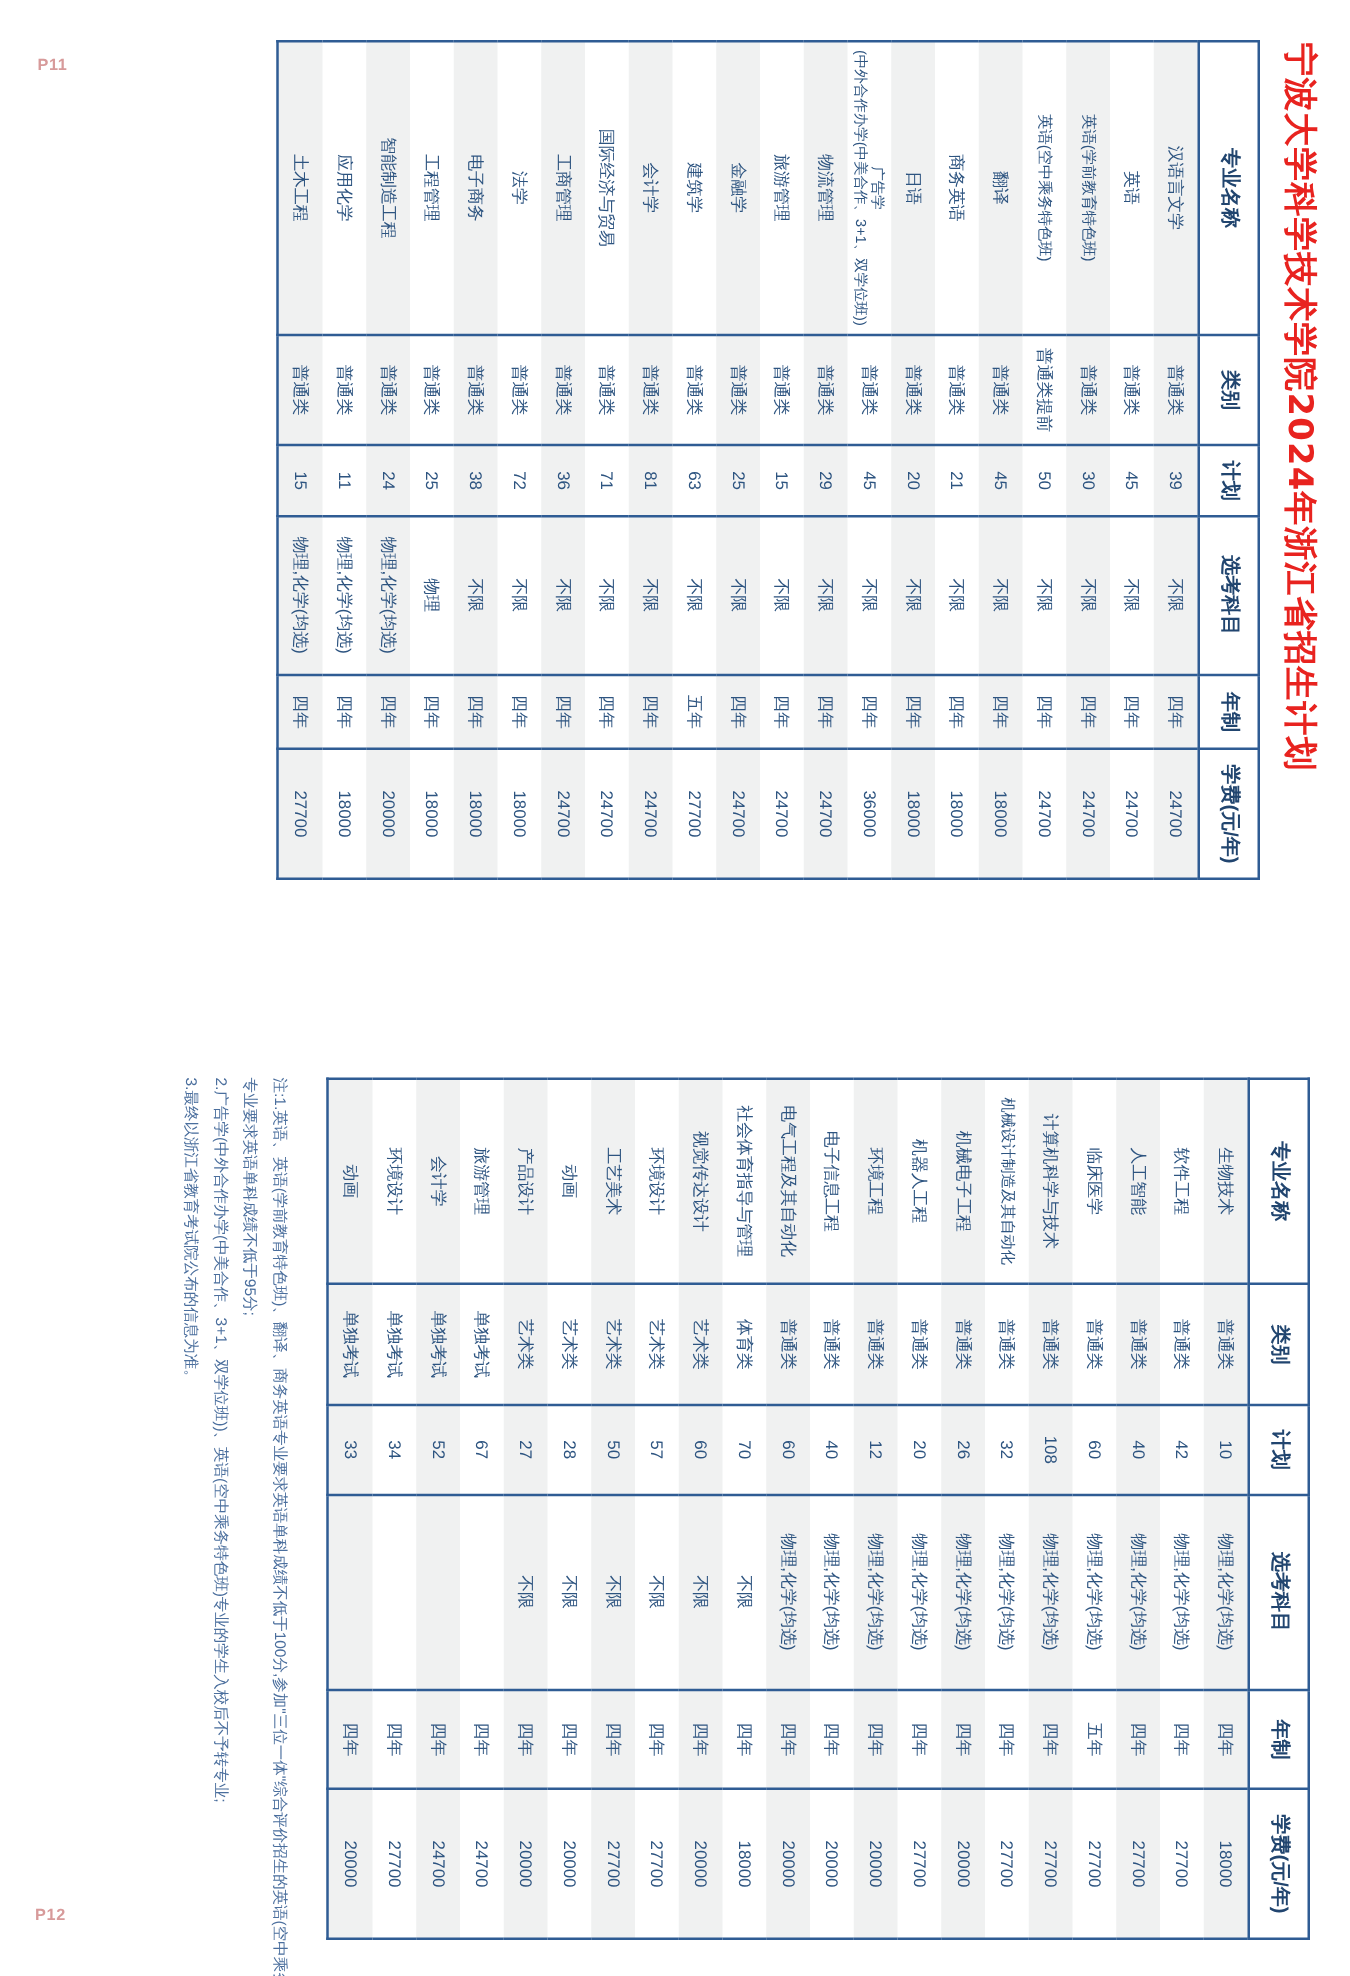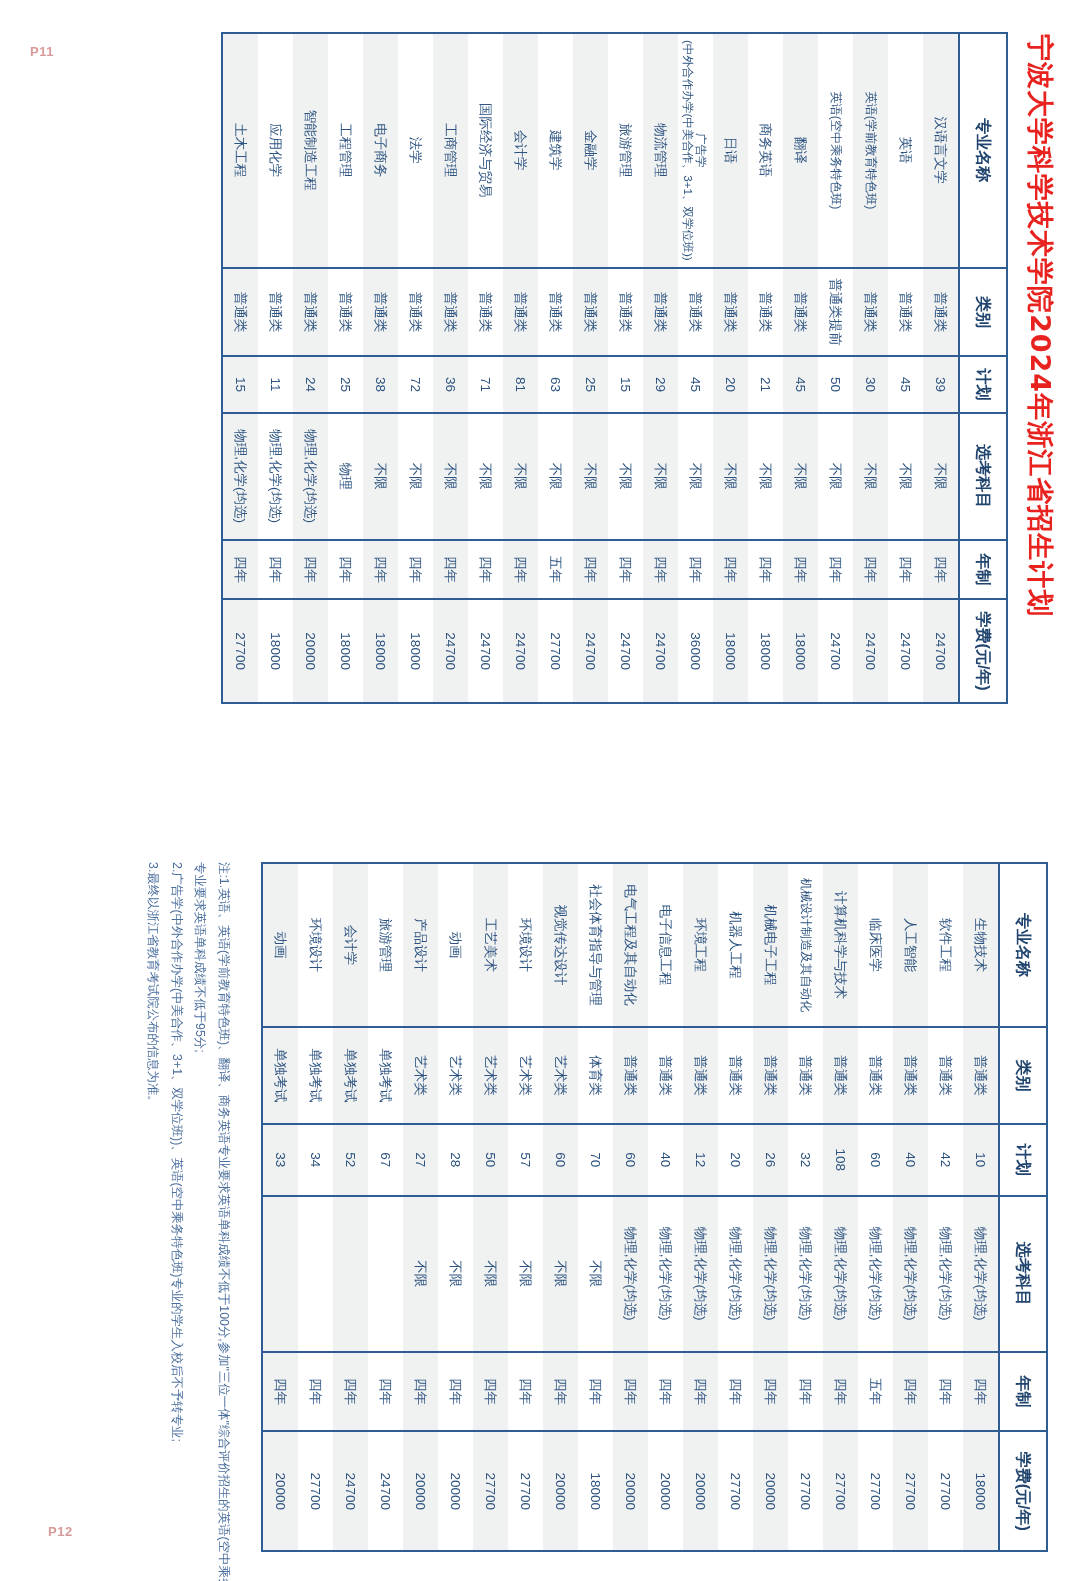--- a/index.html
+++ b/index.html
@@ -15,7 +15,7 @@
     letter-spacing:.5px;
   }
   #pmark-top{left:30px;top:24px;margin-top:20px;}
-  #pmark-bottom{left:48px;top:1524px;}
+  #pmark-bottom{left:28px;top:1524px;}
 
   
   .rot-block{

